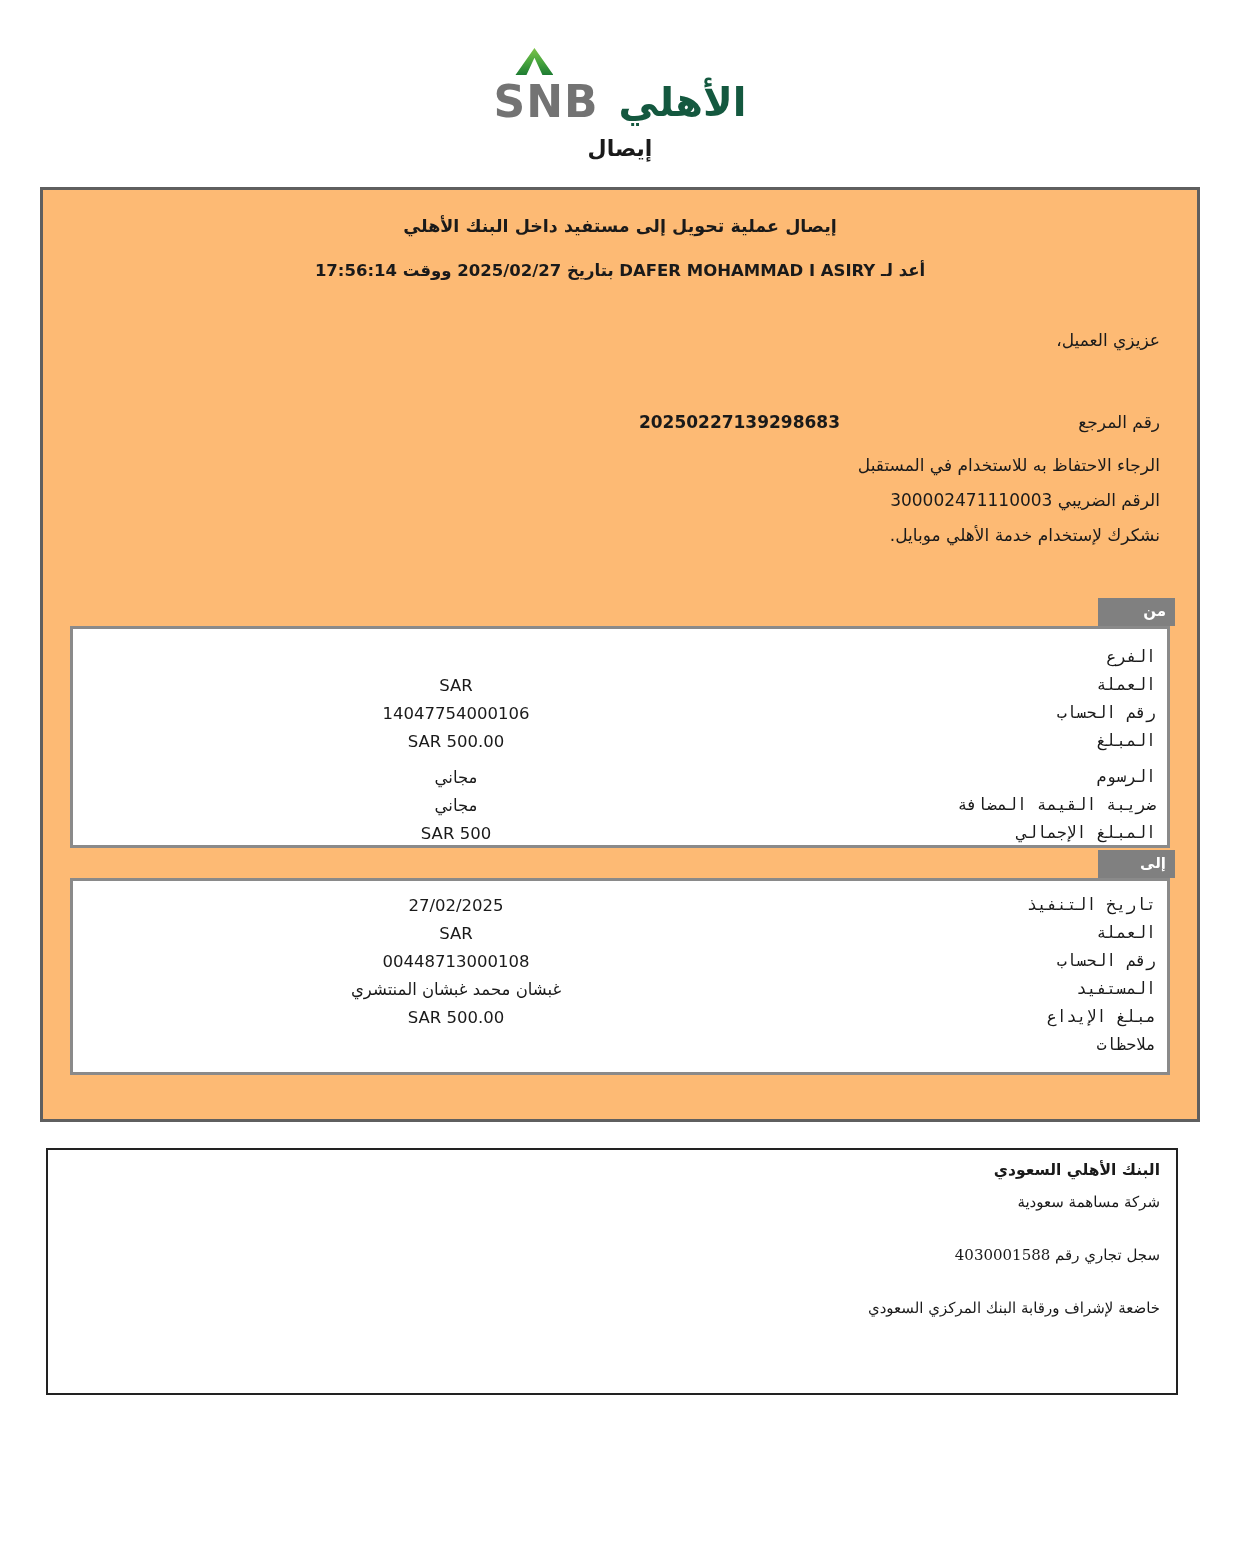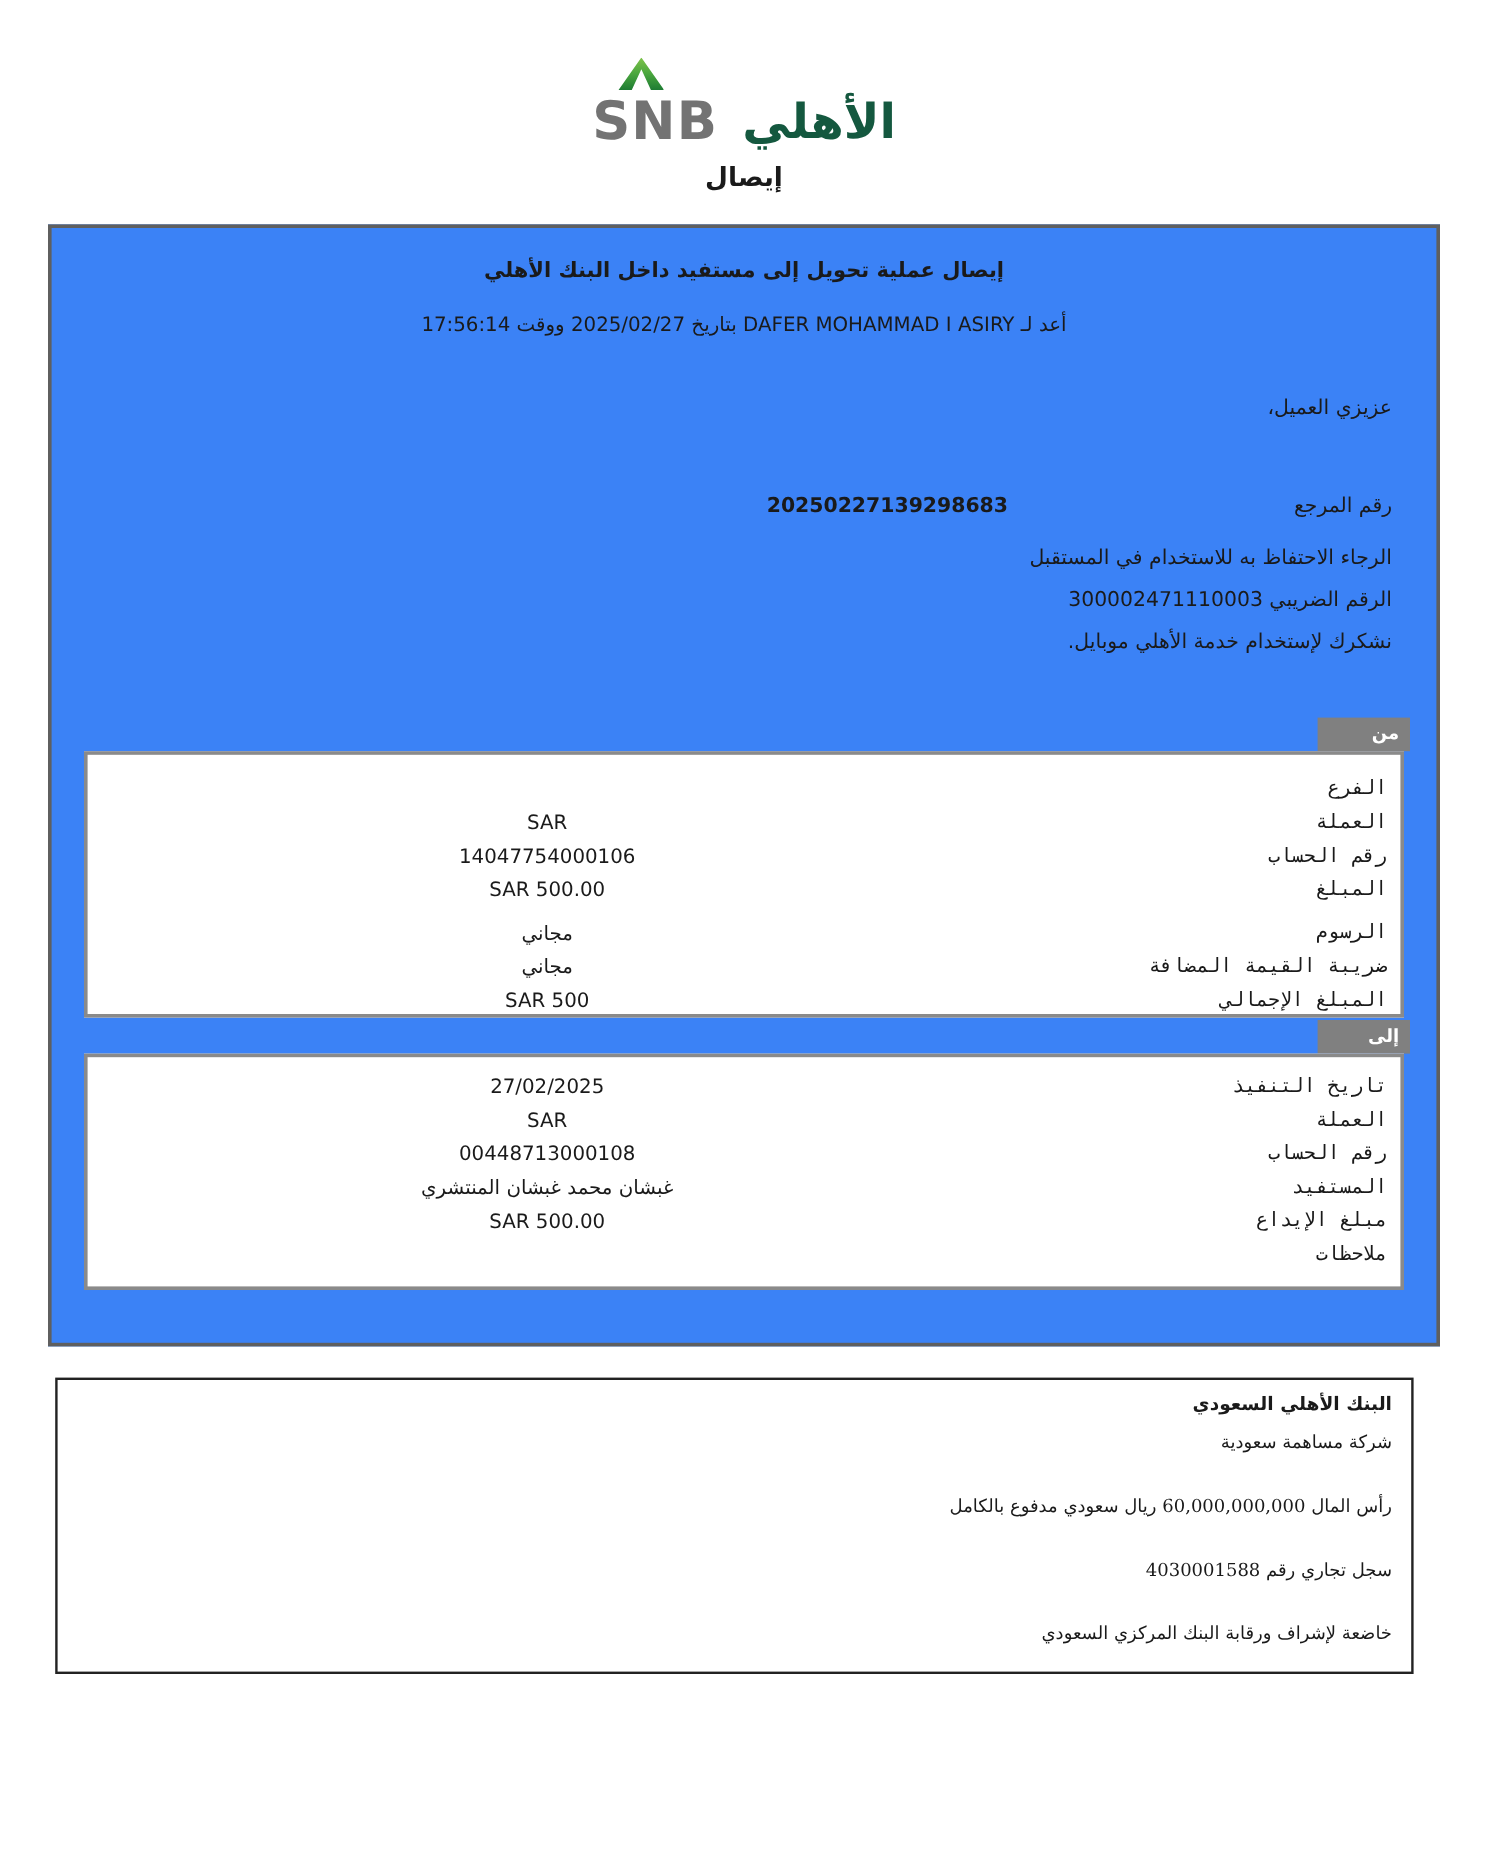--- a/index.html
+++ b/index.html
@@ -31,7 +31,7 @@
   
   .outer-box {
     position:absolute; top:187px; right:40px; width:1160px; height:935px;
-    border:3px solid #5f5f5f; background:#3b82f6;
+    border:3px solid #5f5f5f; background:#fdba74;
   }
   .r-title   { margin-top:26px; text-align:center; font-size:17.5px; font-weight:bold; }
   .r-subtitle{ margin-top:25px; text-align:center; font-size:16.5px; font-weight:normal; direction:rtl; }

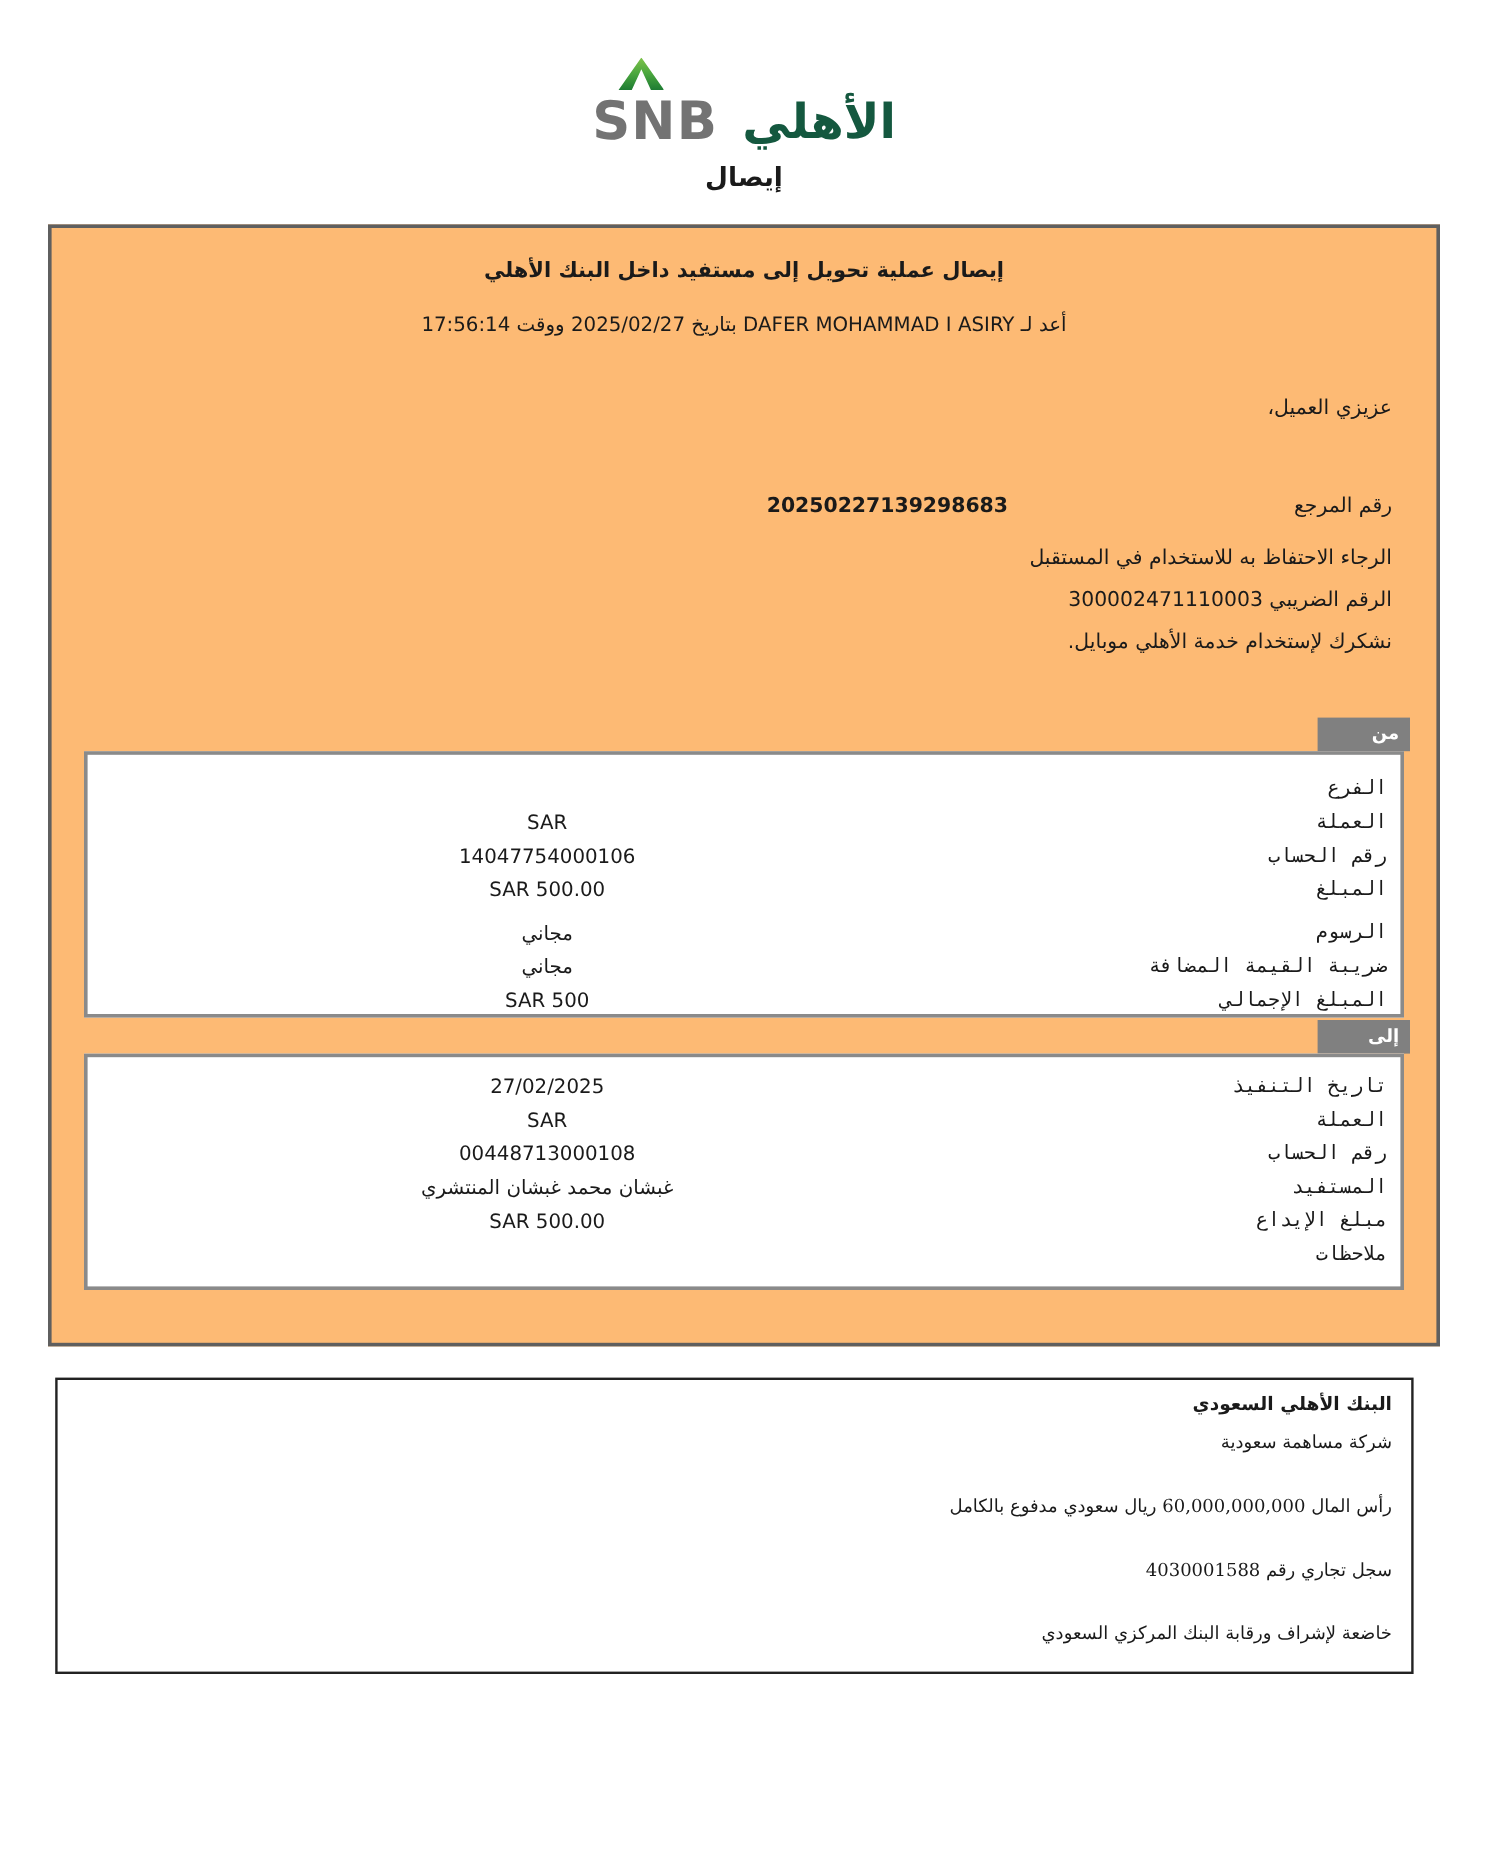--- a/index.html
+++ b/index.html
@@ -34,7 +34,7 @@
     border:3px solid #5f5f5f; background:#fdba74;
   }
   .r-title   { margin-top:26px; text-align:center; font-size:17.5px; font-weight:bold; }
-  .r-subtitle{ margin-top:25px; text-align:center; font-size:16.5px; font-weight:normal; direction:rtl; }
+  .r-subtitle{ margin-top:25px; text-align:center; font-size:16.5px; font-weight:bold; direction:rtl; }
   .r-greeting{ margin-top:50px; padding-left:0; padding-right:37px; text-align:right; font-size:17px; }
 
   .ref-row { display:flex; direction:rtl; margin-top:62px; font-size:17px; }

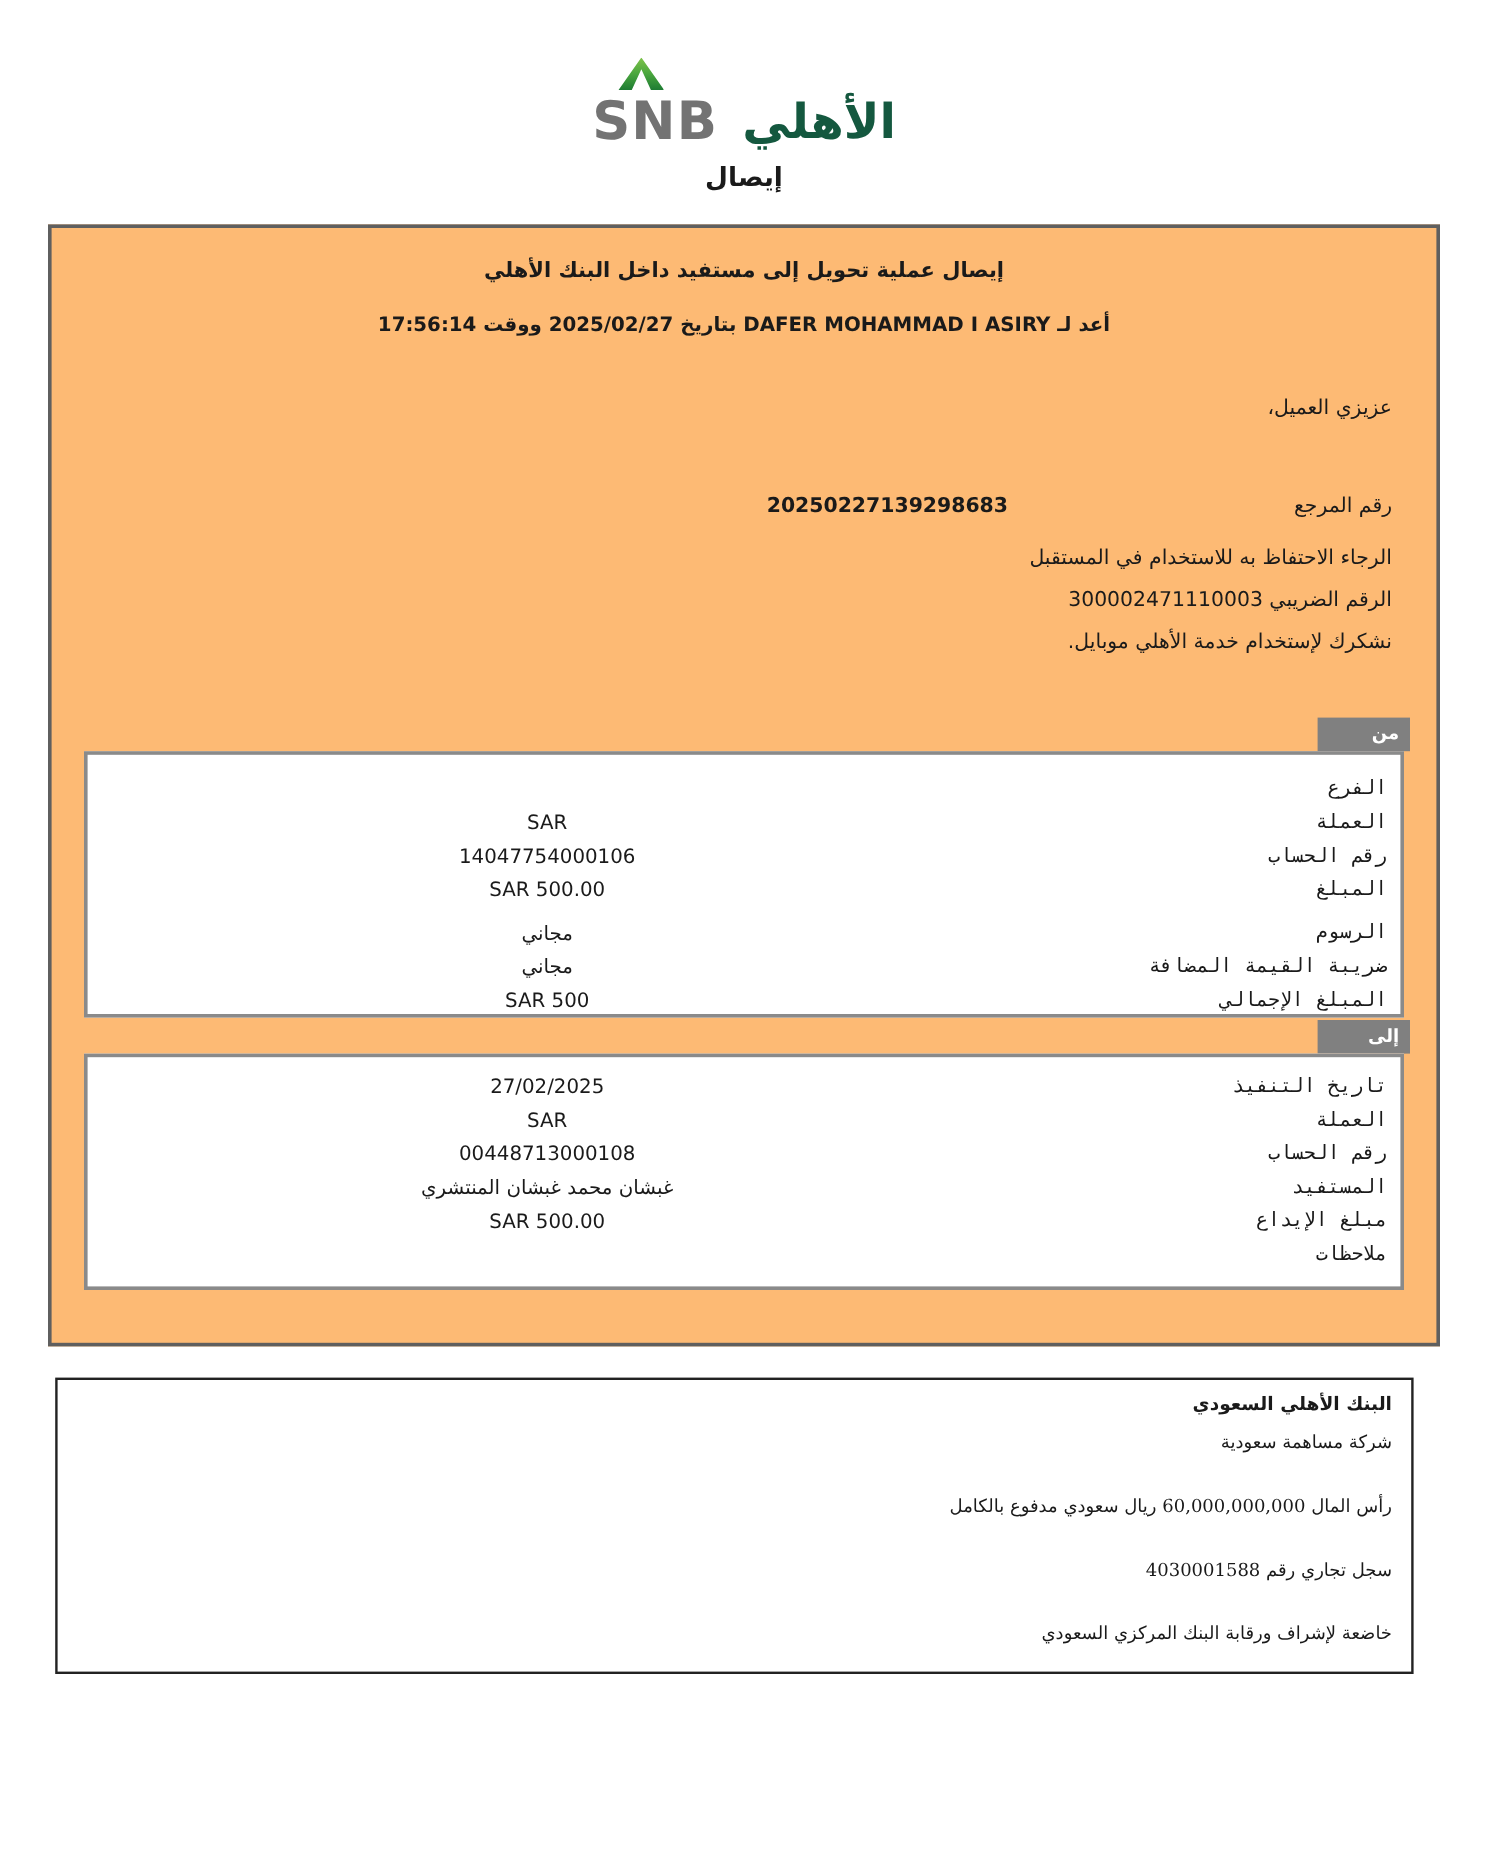--- a/index.html
+++ b/index.html
@@ -166,7 +166,6 @@
 <div class="footer-box">
   <div class="footer-bank">البنك الأهلي السعودي</div>
   <div class="footer-line first">شركة مساهمة سعودية</div>
-  <div class="footer-line">رأس المال 60,000,000,000  ريال سعودي مدفوع بالكامل</div>
   <div class="footer-line">سجل تجاري رقم 4030001588</div>
   <div class="footer-line">خاضعة لإشراف ورقابة البنك المركزي السعودي</div>
 </div>

